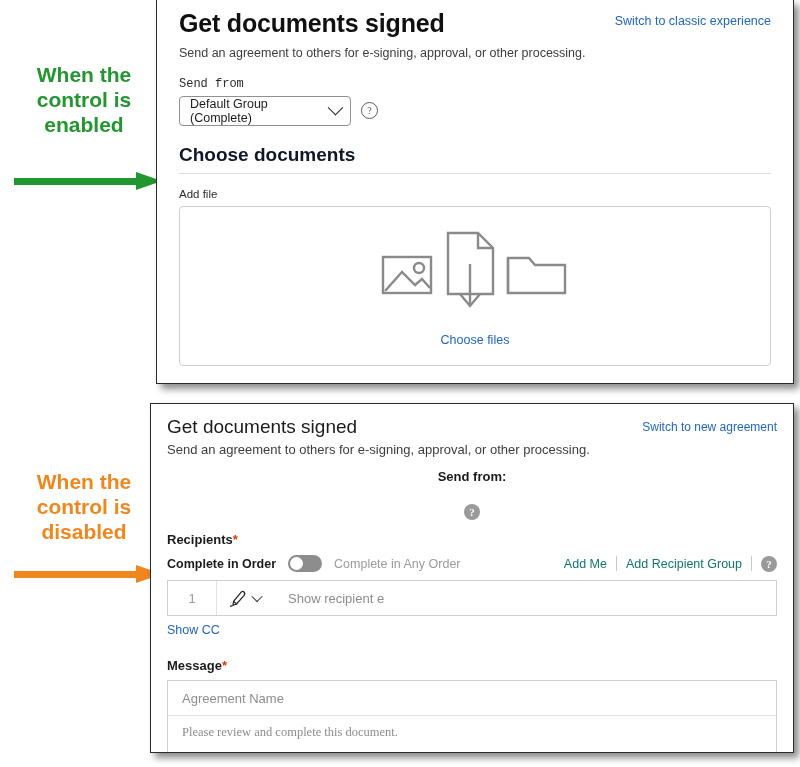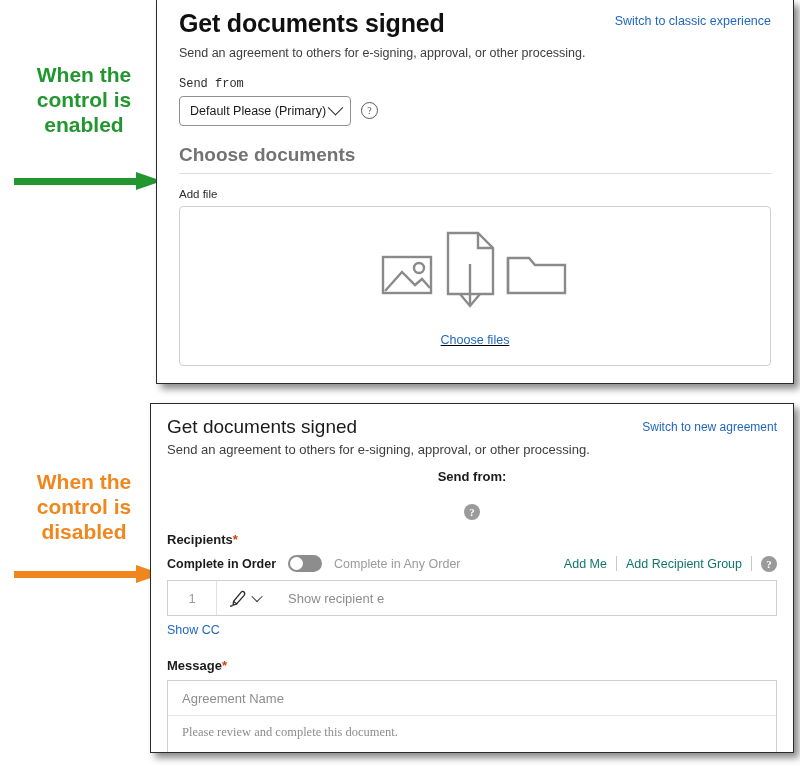--- a/index.html
+++ b/index.html
@@ -169,7 +169,7 @@
       <div class="lbl-small">Send from</div>
       <div class="sel-wrap">
         <div class="select-new">
-          <span>Default Please (Primary)</span>
+          <span>Default Group (Complete)</span>
           <span class="chev"></span>
         </div>
         <div class="help-o">?</div>

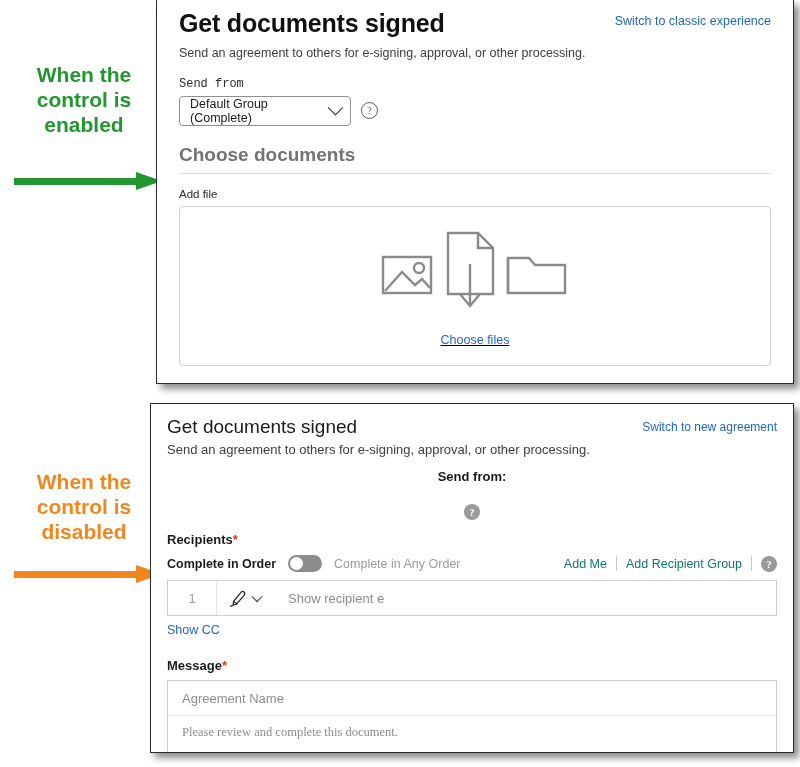--- a/index.html
+++ b/index.html
@@ -66,7 +66,7 @@
     font-size:10px;color:#5a5a5a;display:flex;align-items:center;justify-content:center;
     cursor:pointer;font-family:"Liberation Serif",serif;
   }
-  .h2-new{font-size:19px;color:#737373;font-weight:bold;margin:0 0 7px 0;}
+  .h2-new{font-size:19px;color:#0f172a;font-weight:bold;margin:0 0 7px 0;}
   .rule{height:1px;background:#dcdcdc;margin:0 0 14px 0;}
   .addfile-lbl{font-size:11.5px;color:#2b2b2b;margin-bottom:6px;}
   .dropzone{

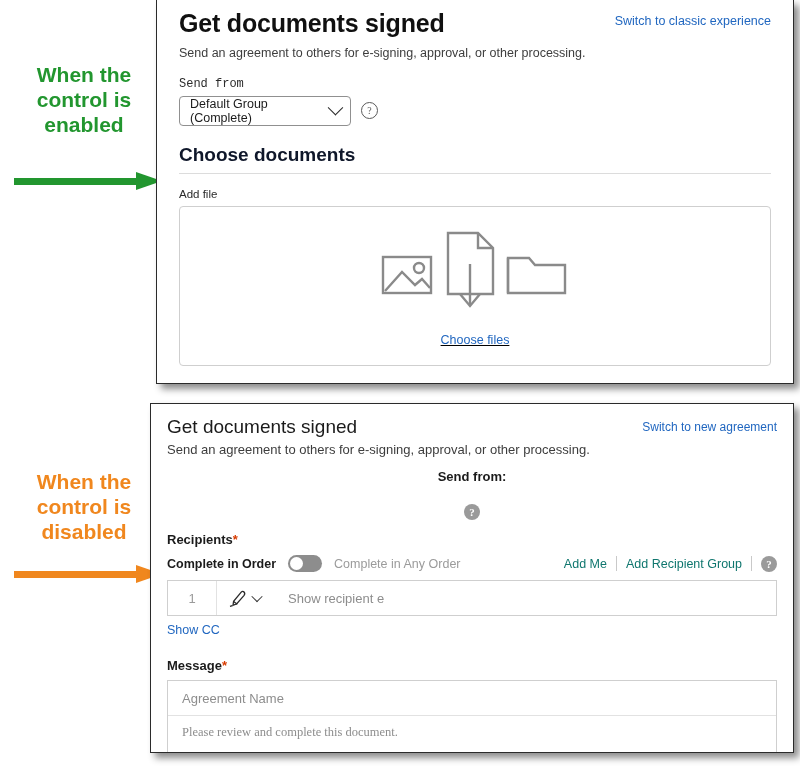--- a/index.html
+++ b/index.html
@@ -72,7 +72,7 @@
   .dropzone{
     border:1px solid #cfcfcf;border-radius:4px;height:160px;
     display:flex;flex-direction:column;align-items:center;justify-content:center;
-    box-sizing:border-box;background:#fff;text-decoration:underline;
+    box-sizing:border-box;background:#fff;
   }
   .dz-icons{margin-top:4px;}
   .choose-files{font-size:12.5px;color:#2167c0;margin-top:13px;cursor:pointer;}

